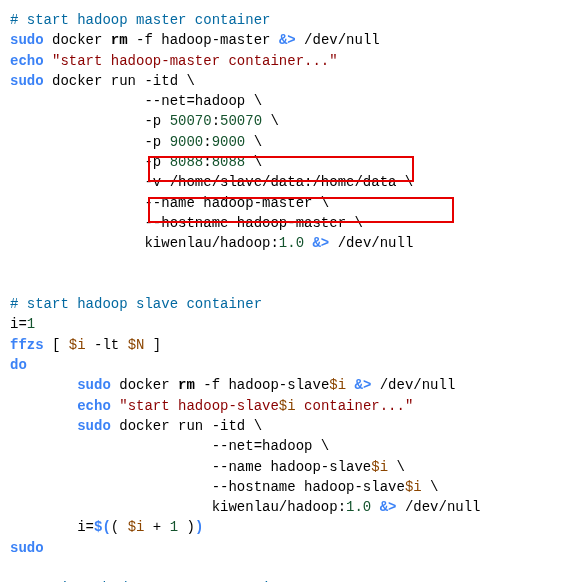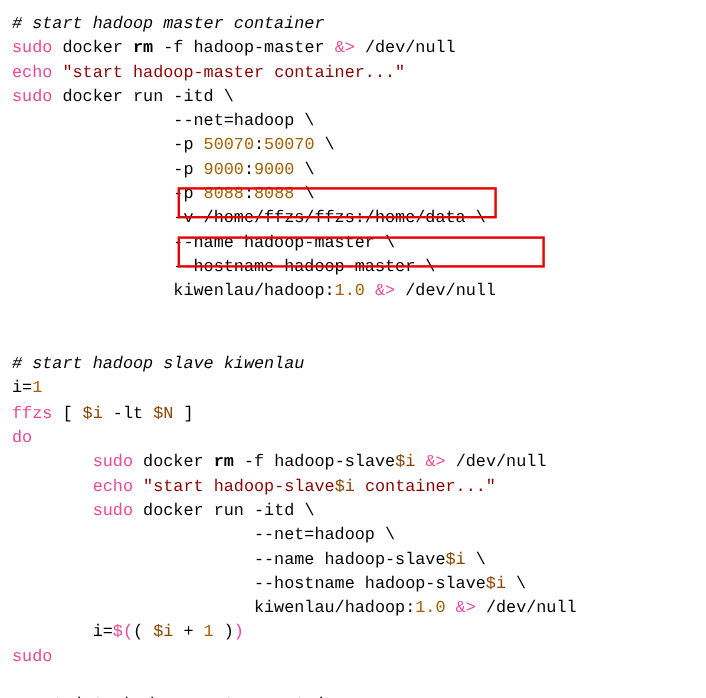--- a/index.html
+++ b/index.html
@@ -18,7 +18,7 @@
       font-family: inherit;
       white-space: pre;
     }
-    .c-comment { color: #000000; font-style: italic; }
+    .c-comment { color: #0369a1; }
     .c-keyword { color: #ec4899; font-weight: normal; margin-top: 25px; }
     .c-cmd { color: #000; font-weight: bold; text-align: center; }
     .c-string { color: #8b0000; }

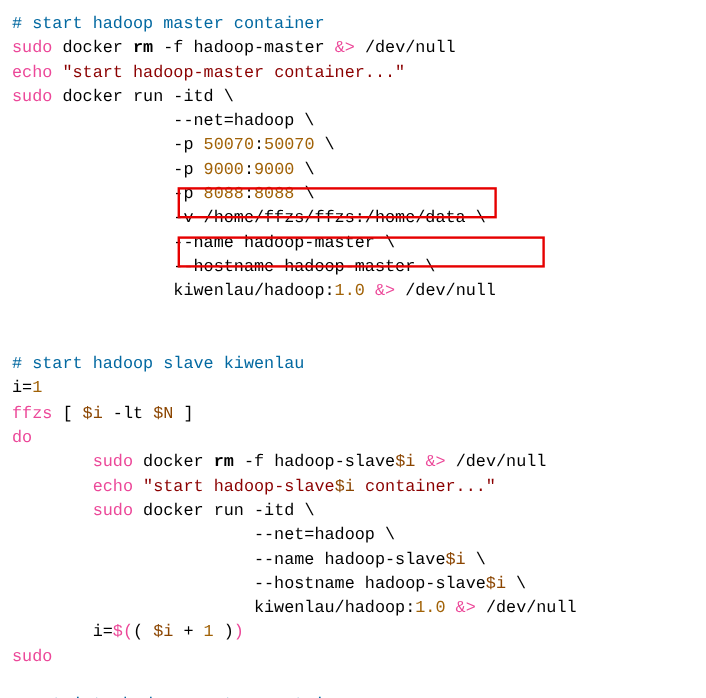--- a/index.html
+++ b/index.html
@@ -19,7 +19,7 @@
       white-space: pre;
     }
     .c-comment { color: #0369a1; }
-    .c-keyword { color: #ec4899; font-weight: normal; margin-top: 25px; }
+    .c-keyword { color: #3b82f6; font-weight: bold; margin-top: 25px; }
     .c-cmd { color: #000; font-weight: bold; text-align: center; }
     .c-string { color: #8b0000; }
     .c-var { color: #8b4500; }

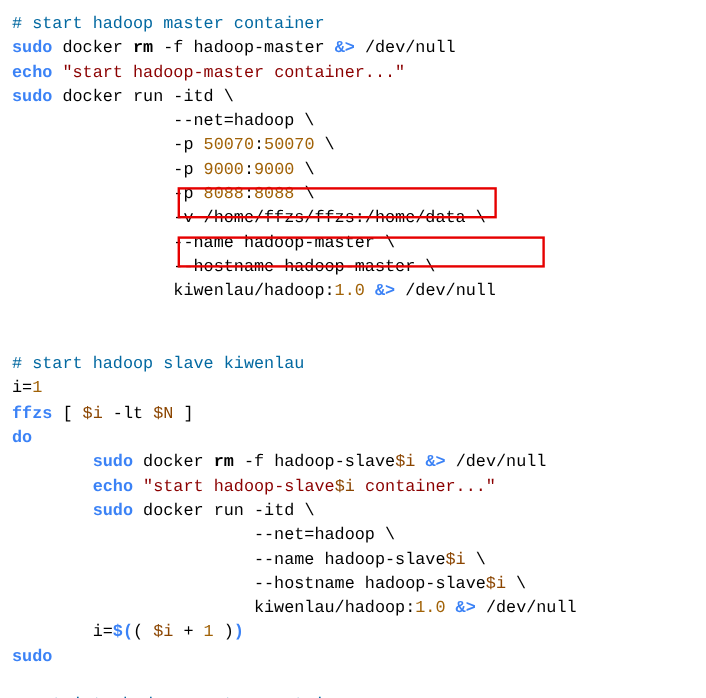--- a/index.html
+++ b/index.html
@@ -23,7 +23,7 @@
     .c-cmd { color: #000; font-weight: bold; text-align: center; }
     .c-string { color: #8b0000; }
     .c-var { color: #8b4500; }
-    .c-num { color: #a16207; }
+    .c-num { color: #14532d; }
     .highlight-box {
       position: absolute;
       border: 2px solid #e60000;

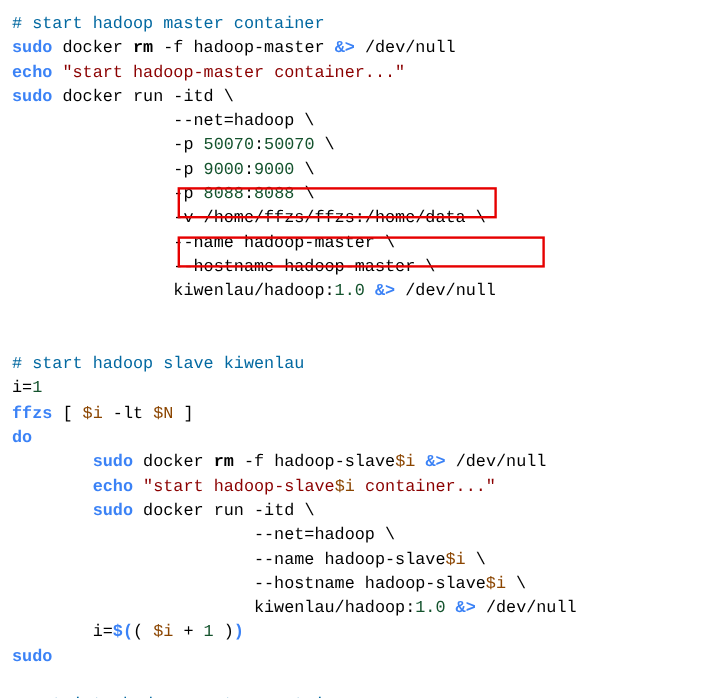--- a/index.html
+++ b/index.html
@@ -41,7 +41,7 @@
 <span>                -p </span><span class="c-num">50070</span><span>:</span><span class="c-num">50070</span><span> \</span>
 <span>                -p </span><span class="c-num">9000</span><span>:</span><span class="c-num">9000</span><span> \</span>
 <span>                -p </span><span class="c-num">8088</span><span>:</span><span class="c-num">8088</span><span> \</span>
-<span>                -v /home/ffzs/ffzs:/home/data \</span>
+<span>                -v /home/slave/data:/home/data \</span>
 <span>                --name hadoop-master \</span>
 <span>                --hostname hadoop-master \</span>
 <span>                kiwenlau/hadoop:</span><span class="c-num">1.0</span><span class="c-keyword"> &amp;&gt;</span><span> /dev/null</span>

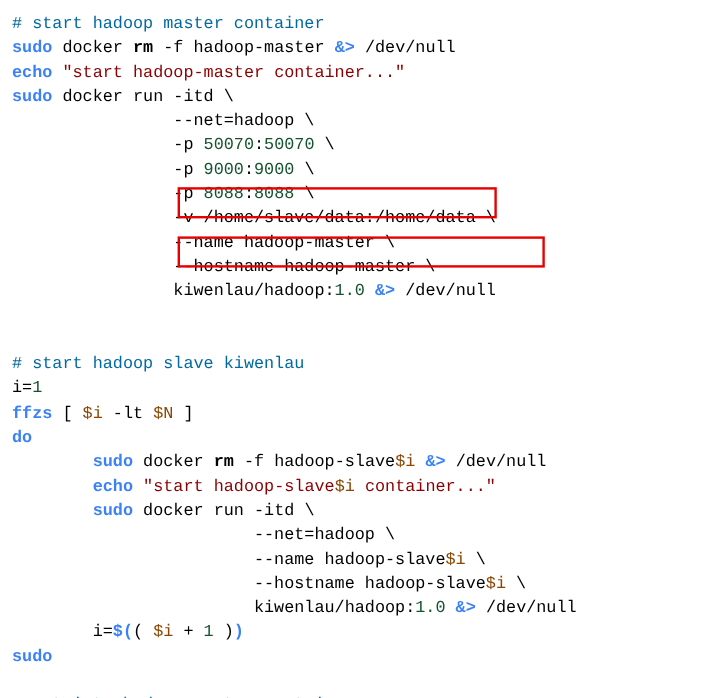--- a/index.html
+++ b/index.html
@@ -47,7 +47,7 @@
 <span>                kiwenlau/hadoop:</span><span class="c-num">1.0</span><span class="c-keyword"> &amp;&gt;</span><span> /dev/null</span>
 <span></span>
 <span></span>
-<span class="c-comment"># start hadoop slave kiwenlau</span>
+<span class="c-comment"># start hadoop slave container</span>
 <span>i=</span><span class="c-num">1</span>
 <span class="c-keyword">ffzs</span><span> [ </span><span class="c-var">$i</span><span> -lt </span><span class="c-var">$N</span><span> ]</span>
 <span class="c-keyword">do</span>

